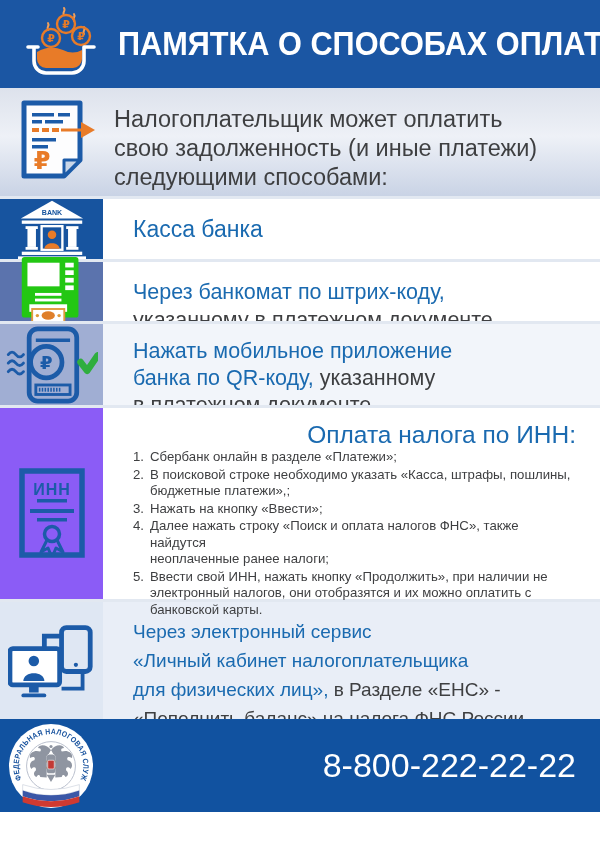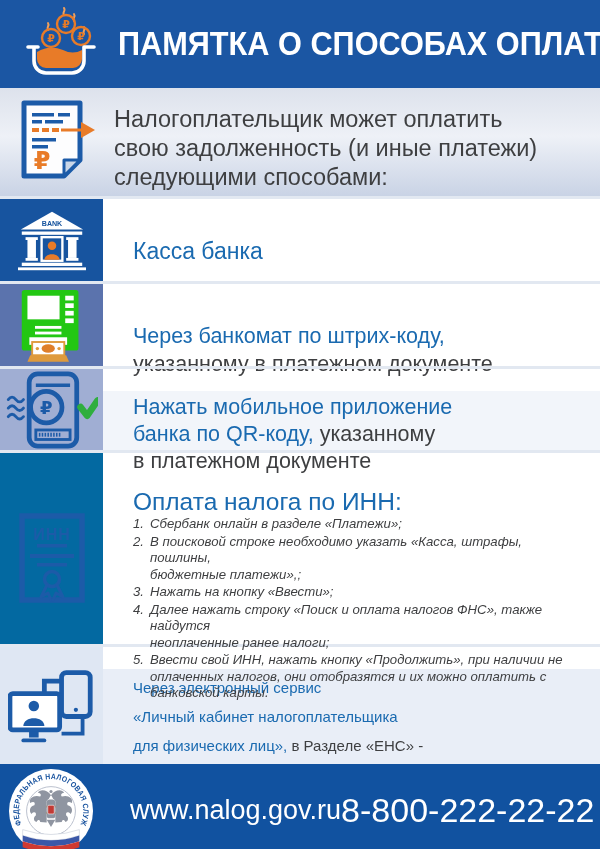--- a/index.html
+++ b/index.html
@@ -30,7 +30,7 @@
   .hl{color:#1a6ab0;}
   .dk{color:#3e3f41;}
 
-  .row-bank{height:82px;}   .row-bank .icon-cell{background:#17549f;}
+  .row-bank{height:60px;}   .row-bank .icon-cell{background:#17549f;}
   .row-atm{height:82px;}    .row-atm .icon-cell{background:#5b73ad;}
   .row-mobile{height:81px;} .row-mobile .icon-cell{background:#a0aed3;}
   .row-mobile .content{background:#f2f5fa;}

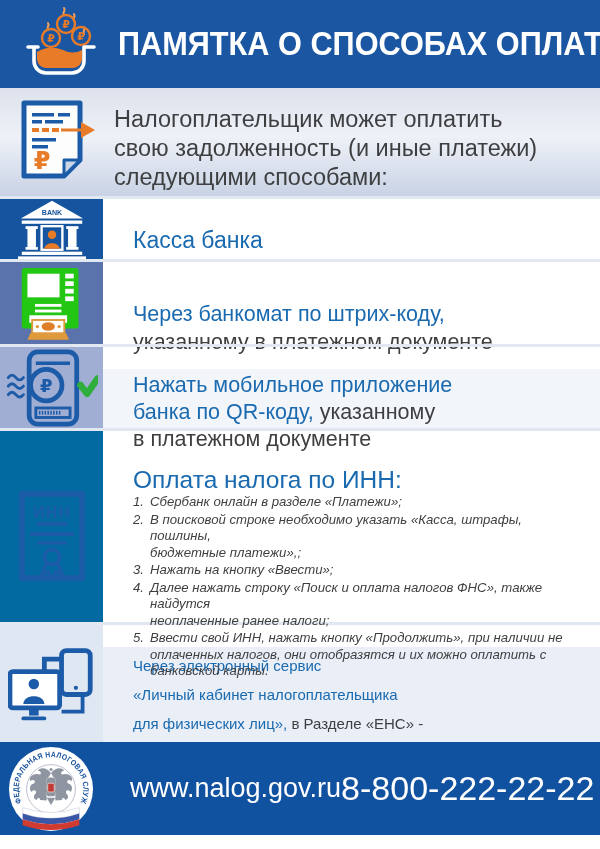--- a/index.html
+++ b/index.html
@@ -24,7 +24,7 @@
   .row{display:flex;flex:0 0 auto;}
   .icon-cell{width:103px;flex:0 0 103px;display:flex;align-items:center;justify-content:center;}
   .content{flex:1;display:flex;flex-direction:column;justify-content:center;
-    padding-left:30px;padding-right:24px;background:#ffffff;margin-top:22px;}
+    padding-left:30px;padding-right:24px;background:#ffffff;}
   .content p{margin:0;}
   .mixed{white-space:pre-line;font-size:21.5px;line-height:28px;}
   .hl{color:#1a6ab0;}

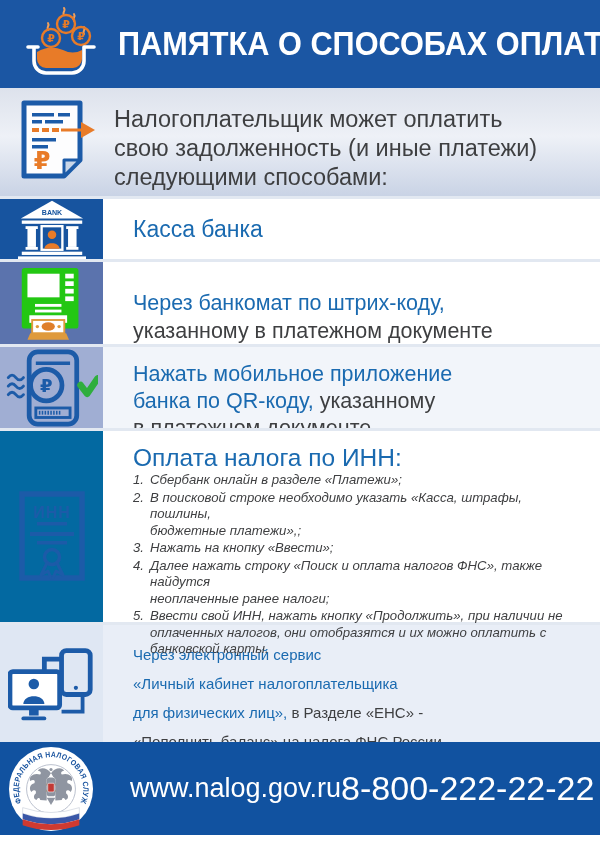--- a/index.html
+++ b/index.html
@@ -31,7 +31,7 @@
   .dk{color:#3e3f41;}
 
   .row-bank{height:60px;}   .row-bank .icon-cell{background:#17549f;}
-  .row-atm{height:82px;}    .row-atm .icon-cell{background:#5b73ad;}
+  .row-atm{height:59px;}    .row-atm .icon-cell{background:#5b73ad;}
   .row-mobile{height:81px;} .row-mobile .icon-cell{background:#a0aed3;}
   .row-mobile .content{background:#f2f5fa;}
   .row-inn{height:191px;}   .row-inn .icon-cell{background:#0369a1;text-align:right;}

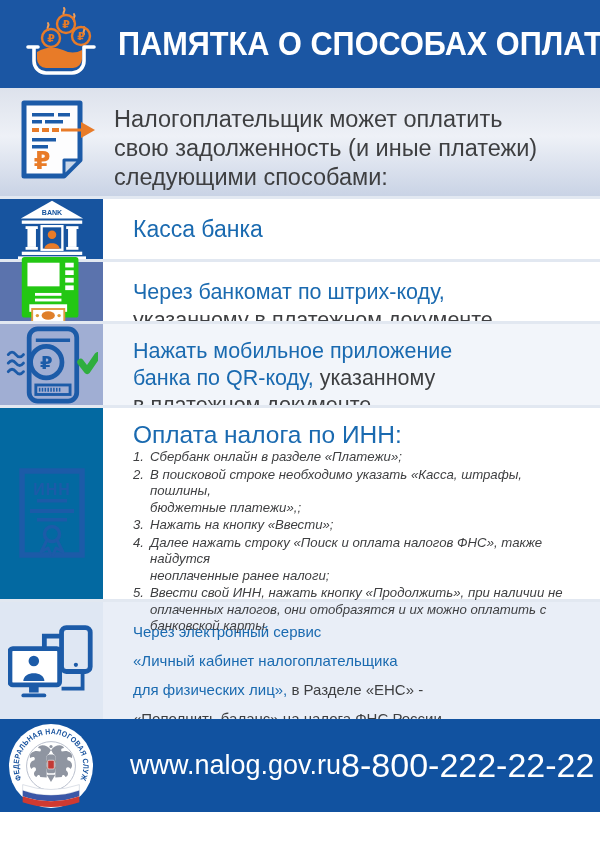--- a/index.html
+++ b/index.html
@@ -40,7 +40,7 @@
 
   .bank-title{font-size:23px;color:#1a6ab0;}
 
-  .inn-content{justify-content:flex-start;padding-top:13px;}
+  .inn-content{justify-content:flex-start;padding-top:13px;align-items:flex-end;}
   .inn-heading{font-size:24.5px;color:#1a6ab0;margin:0 0 7px 0;}
   .inn-steps{margin:0;padding:0;list-style:none;counter-reset:n;
     font-size:13.2px;line-height:16.5px;color:#3e3f41;}

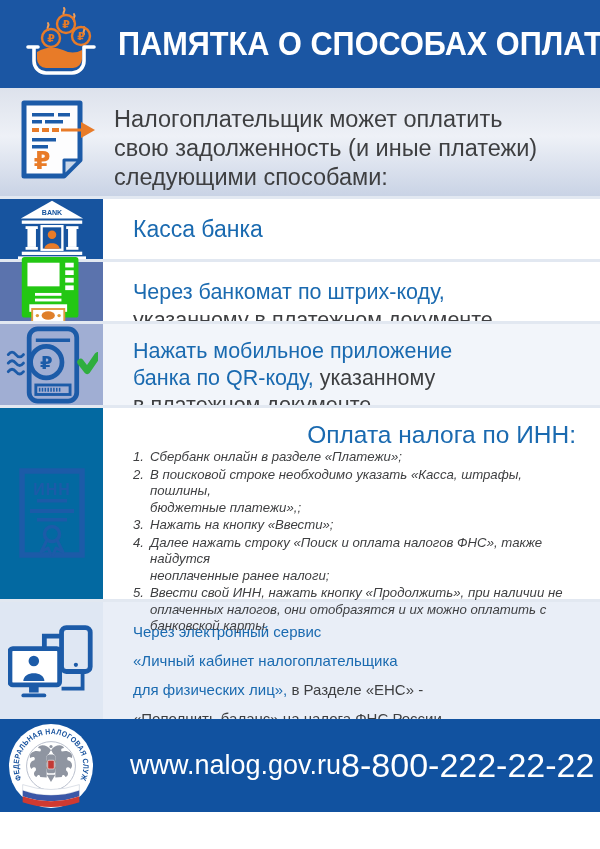--- a/index.html
+++ b/index.html
@@ -45,7 +45,7 @@
   .inn-steps{margin:0;padding:0;list-style:none;counter-reset:n;
     font-size:13.2px;line-height:16.5px;color:#3e3f41;}
   .inn-steps li{counter-increment:n;position:relative;padding-left:17px;
-    white-space:pre-line;margin-bottom:1px;font-style:italic;}
+    white-space:pre-line;margin-bottom:1px;}
   .inn-steps li::before{content:counter(n) ".";position:absolute;left:0;top:0;}
 
   

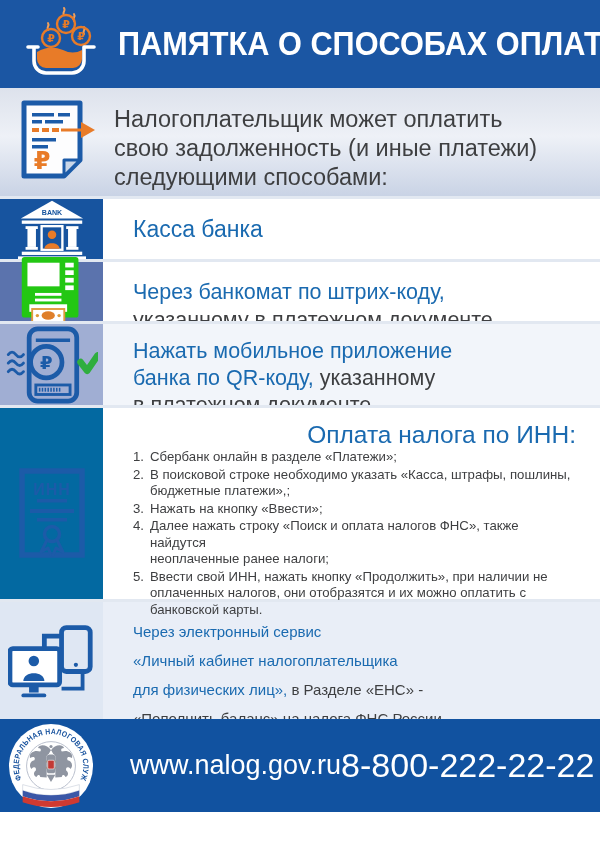--- a/index.html
+++ b/index.html
@@ -34,7 +34,7 @@
   .row-atm{height:59px;}    .row-atm .icon-cell{background:#5b73ad;}
   .row-mobile{height:81px;} .row-mobile .icon-cell{background:#a0aed3;}
   .row-mobile .content{background:#f2f5fa;}
-  .row-inn{height:191px;}   .row-inn .icon-cell{background:#0369a1;text-align:right;}
+  .row-inn{height:191px;}   .row-inn .icon-cell{background:#8b5cf6;text-align:right;}
   .row-online{height:117px;}.row-online .icon-cell{background:#dfe7f3;}
   .row-online .content{background:#e9eef7;}
 

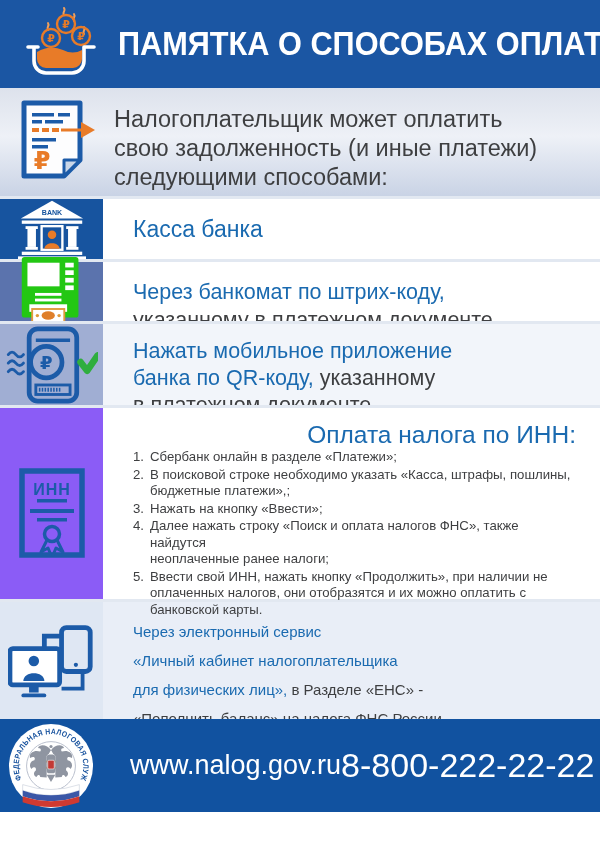--- a/index.html
+++ b/index.html
@@ -226,7 +226,7 @@
         <li>Далее нажать строку «Поиск и оплата налогов ФНС», также найдутся
 неоплаченные ранее налоги;</li>
         <li>Ввести свой ИНН, нажать кнопку «Продолжить»,  при наличии не
-оплаченных налогов,  они отобразятся и их можно оплатить с
+электронный налогов,  они отобразятся и их можно оплатить с
 банковской карты.</li>
       </ol>
     </div>

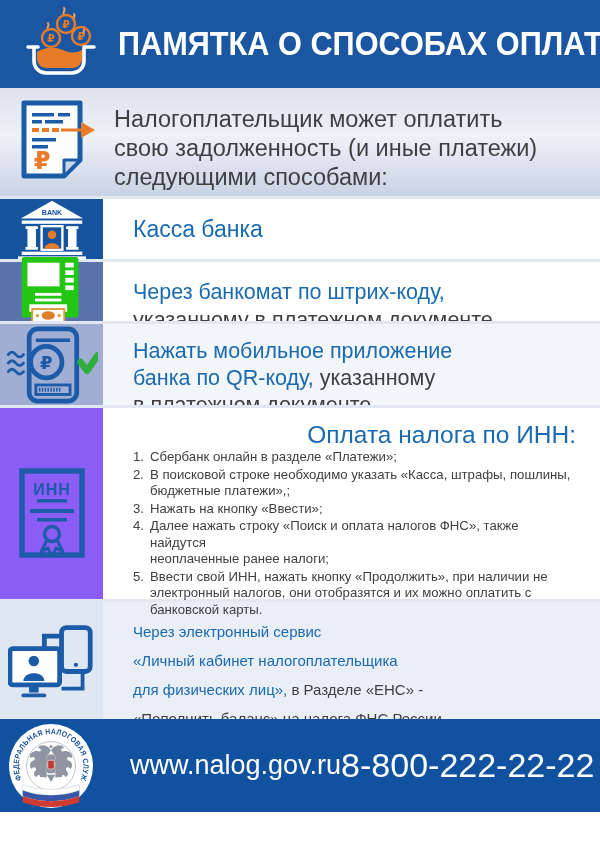--- a/index.html
+++ b/index.html
@@ -250,7 +250,7 @@
       </svg>
     </div>
     <div class="content">
-      <p class="mixed" style="line-height:29px;font-size:15px;">
+      <p class="mixed" style="line-height:29px;font-size:19px;">
         <span class="hl">Через электронный сервис
 «Личный кабинет налогоплательщика
 для физических лиц»,</span><span class="dk"> в Разделе «ЕНС» -

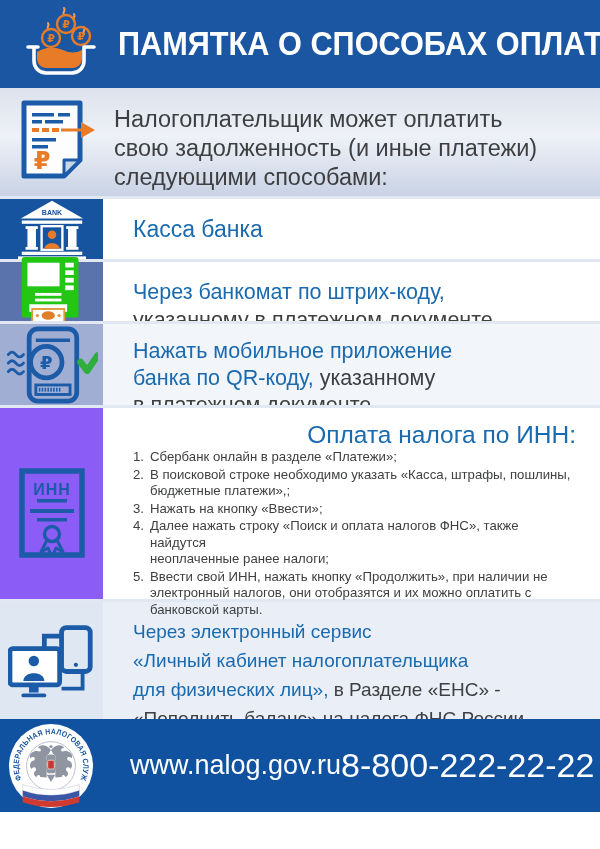--- a/index.html
+++ b/index.html
@@ -291,7 +291,6 @@
       <path d="M15,69 Q44,79 73,69 L73,75 Q44,85 15,75 Z" fill="#3a57a7"></path>
       <path d="M15,75 Q44,85 73,75 L73,81 Q44,91 15,81 Z" fill="#cf3a31"></path>
     </svg>
-    <div class="site">www.nalog.gov.ru</div>
     <div class="phone">8-800-222-22-22</div>
   </footer>
 

